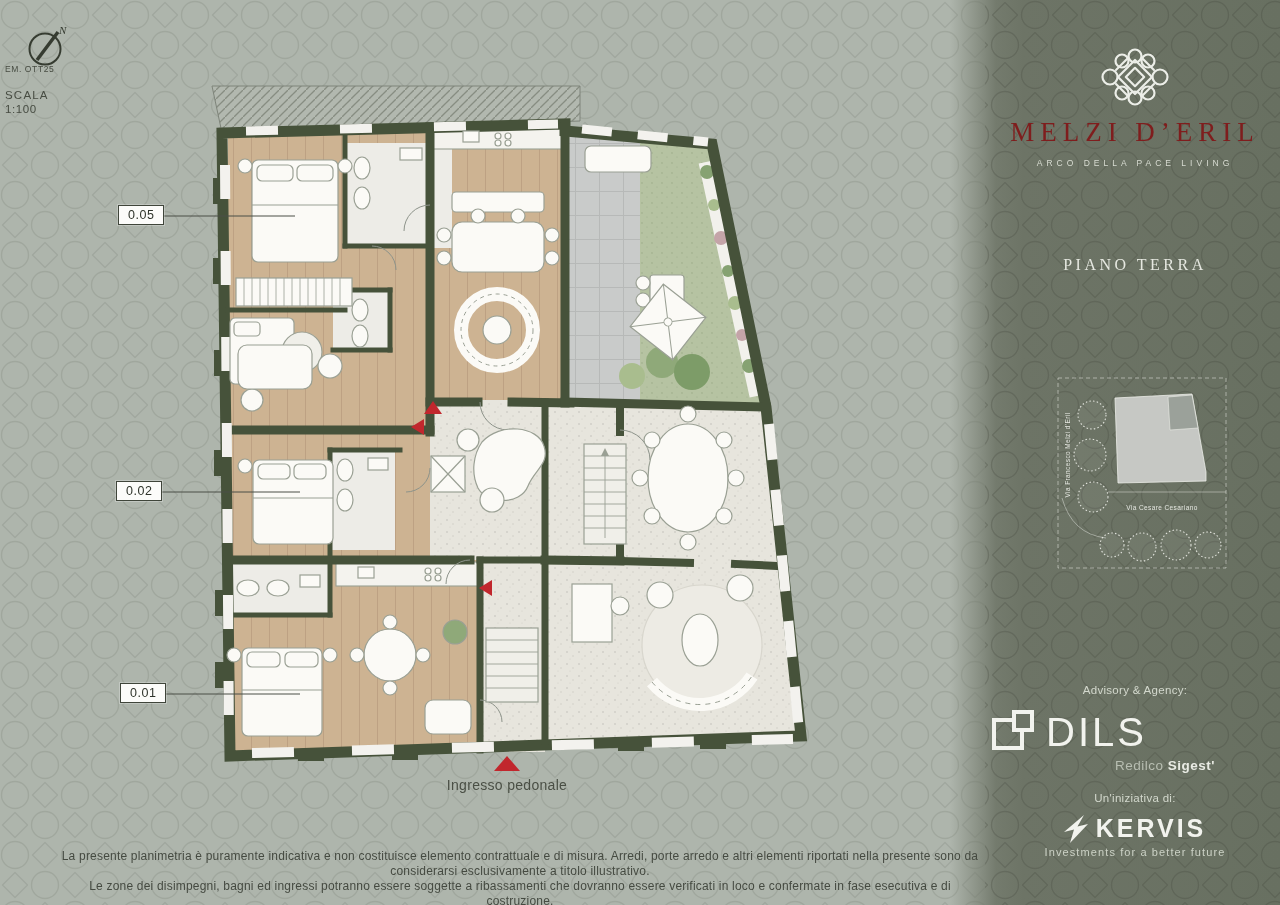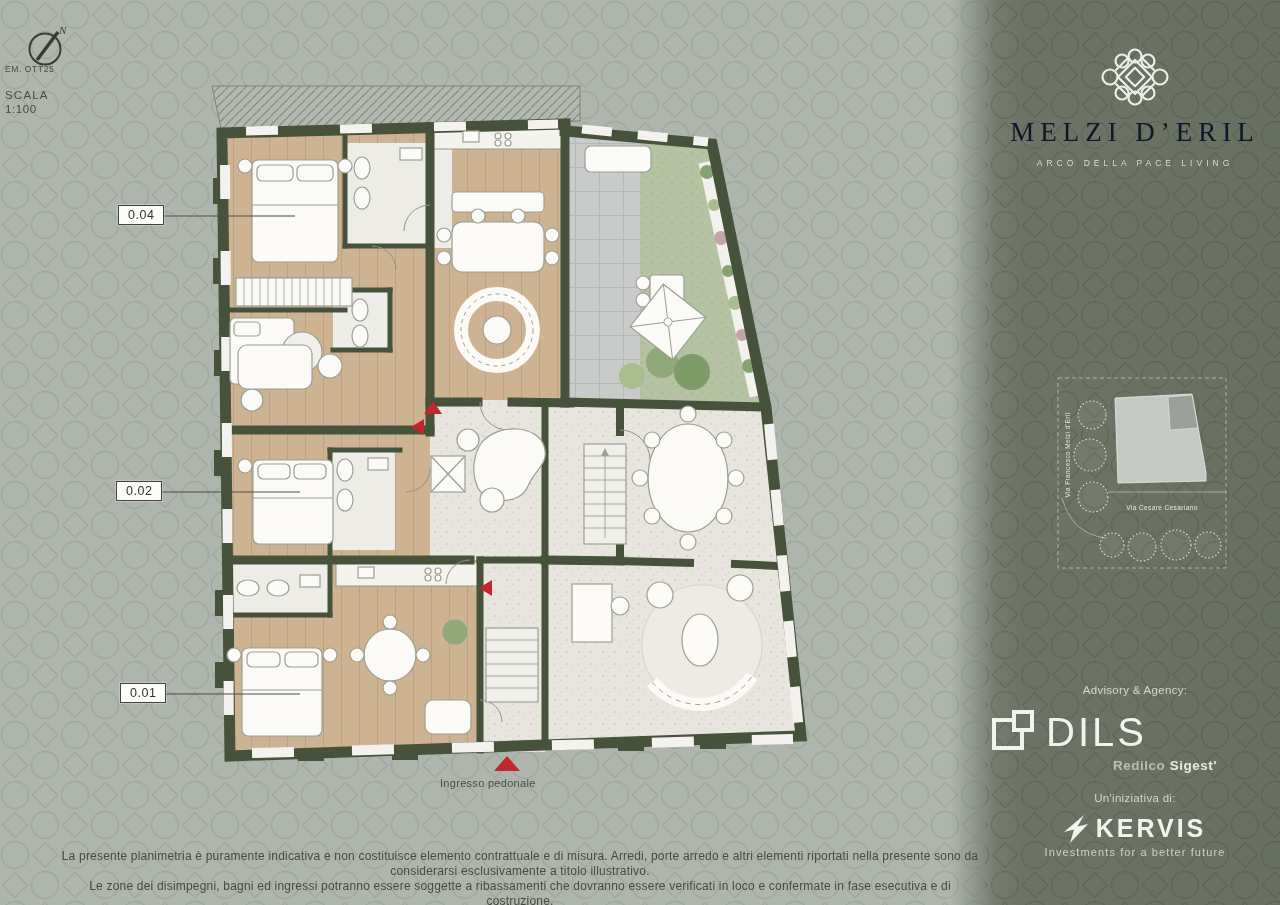--- a/index.html
+++ b/index.html
@@ -14,7 +14,7 @@
   .small-cap{color:#474c42;}
   
   #panel{position:absolute;left:990px;top:0;width:290px;height:905px;text-align:center;color:#e9ebe4;}
-  .brand-name{font-family:"Liberation Serif",serif;font-size:27px;letter-spacing:6px;color:#0f172a;white-space:nowrap;}
+  .brand-name{font-family:"Liberation Serif",serif;font-size:27px;letter-spacing:6px;color:#7f1d1d;white-space:nowrap;}
   .brand-tag{font-size:8.5px;letter-spacing:4px;color:#d8dcd2;margin-top:10px;}
   .floor-title{font-family:"Liberation Serif",serif;font-size:16px;letter-spacing:3.5px;color:#e6e8e1;}
   .partner-label{font-size:11.5px;color:#d3d8cd;letter-spacing:.3px;}

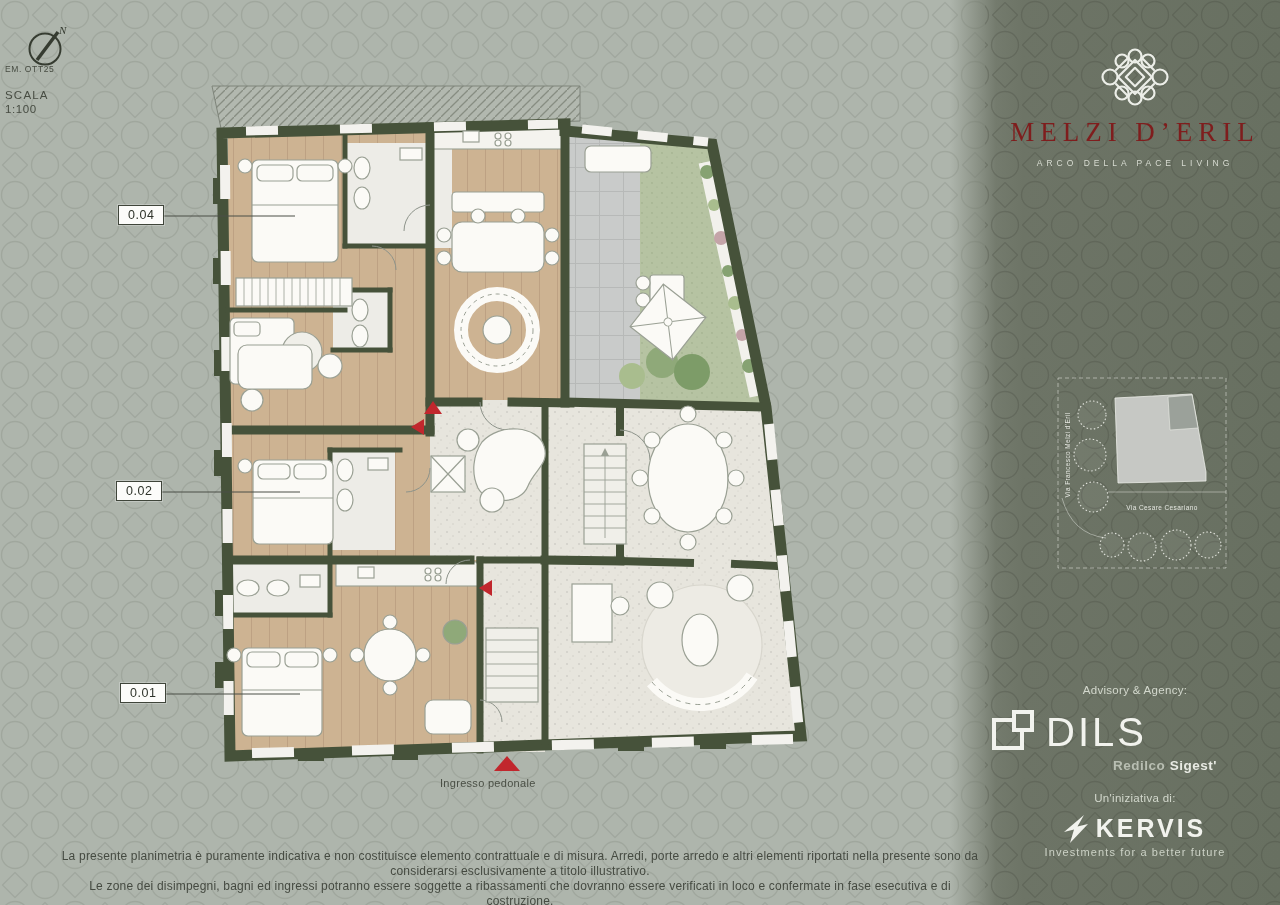--- a/index.html
+++ b/index.html
@@ -411,7 +411,7 @@
   <div class="abs small-cap" style="left:5px;top:89px;width:86px;font-size:11.5px;letter-spacing:1.2px;">SCALA</div>
   <div class="abs small-cap" style="left:5px;top:103px;width:86px;font-size:11.5px;letter-spacing:.6px;">1:100</div>
 
-  <div class="unit-label" style="left:118px;top:205px;">0.04</div>
+  <div class="unit-label" style="left:118px;top:205px;">0.05</div>
   <div class="unit-label" style="left:116px;top:481px;">0.02</div>
   <div class="unit-label" style="left:120px;top:683px;">0.01</div>
 

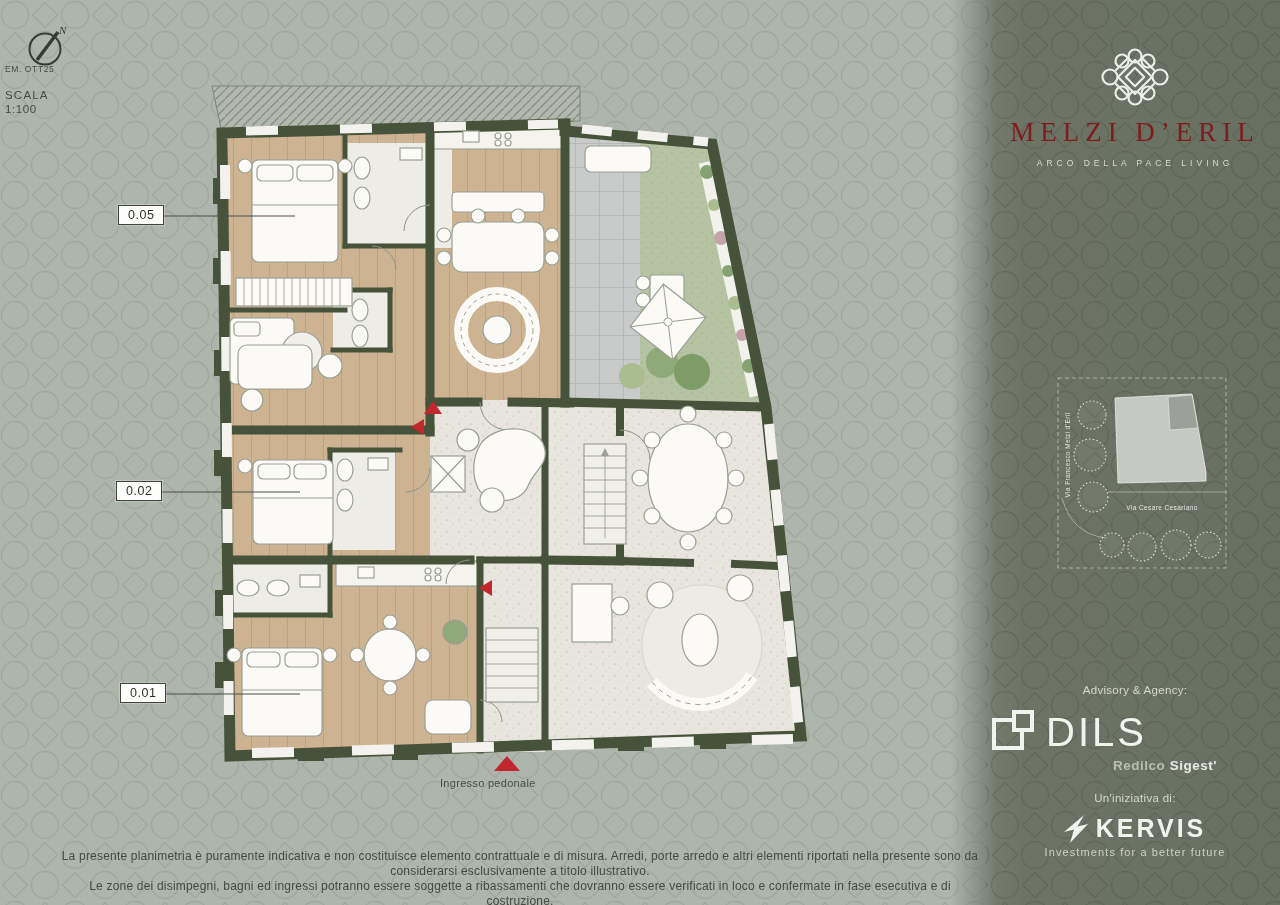--- a/index.html
+++ b/index.html
@@ -420,6 +420,7 @@
   <div id="panel">
     <div class="abs brand-name" style="left:0;width:290px;top:117px;">MELZI D’ERIL</div>
     <div class="abs brand-tag" style="left:0;width:290px;top:148px;">ARCO DELLA PACE LIVING</div>
+    <div class="abs floor-title" style="left:0;width:290px;top:256px;">PIANO TERRA</div>
 
     <div class="abs partner-label" style="left:0;width:290px;top:684px;">Advisory &amp; Agency:</div>
 

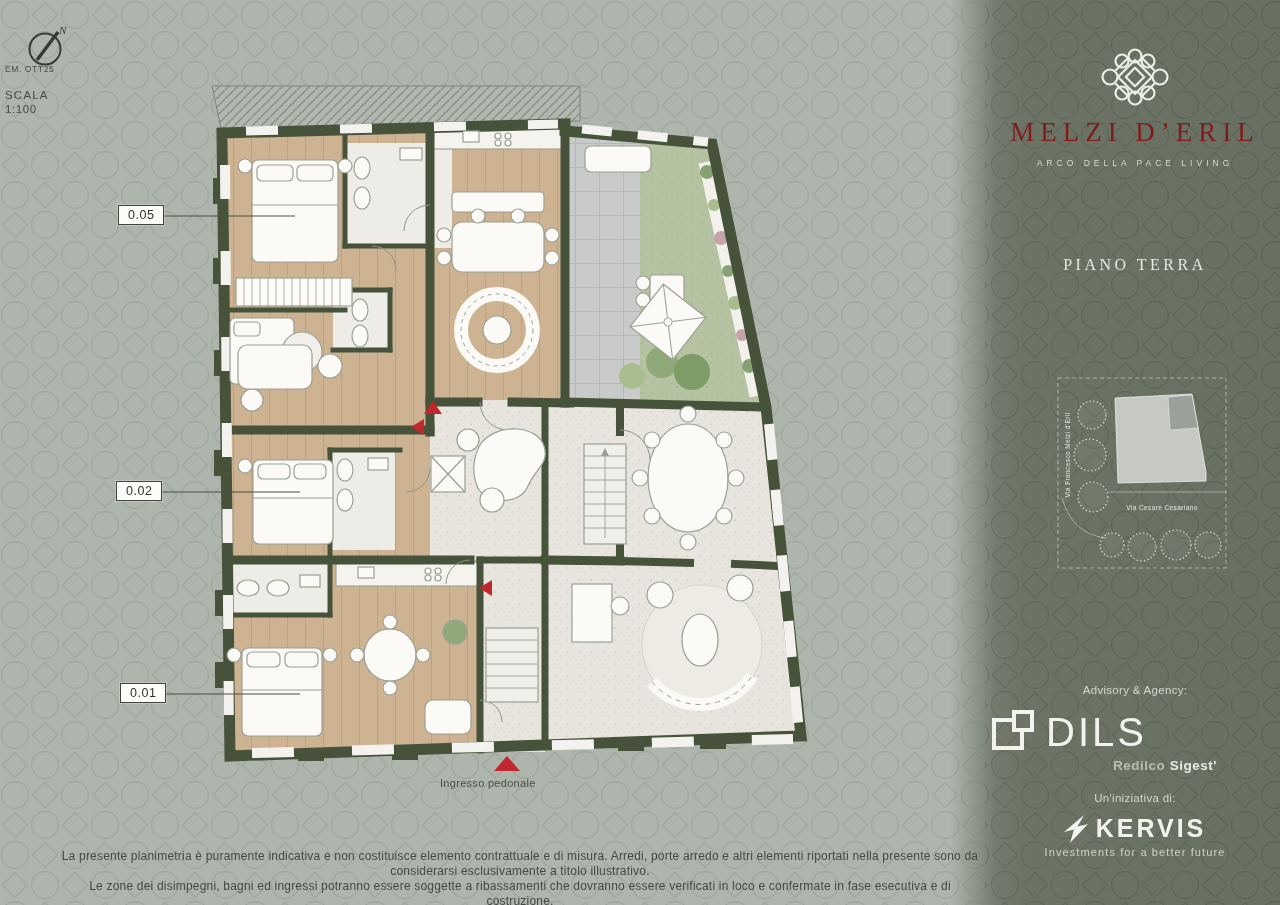--- a/index.html
+++ b/index.html
@@ -21,7 +21,7 @@
   .dils-row{display:flex;align-items:center;justify-content:flex-start;gap:8px;}
   .dils-name{font-size:40px;letter-spacing:3px;color:#f2f3ee;font-weight:400;}
   .dils-sub{font-size:13.5px;letter-spacing:.5px;margin-top:2px;}
-  .dils-sub .light{color:#b8beb2;font-weight:700;}
+  .dils-sub .light{color:#b8beb2;font-weight:400;}
   .dils-sub .bold{color:#e9ebe4;font-weight:700;}
   .kervis-row{display:flex;align-items:flex-end;justify-content:center;gap:8px;}
   .kervis-name{font-size:25px;font-weight:700;letter-spacing:3px;color:#f2f3ee;}

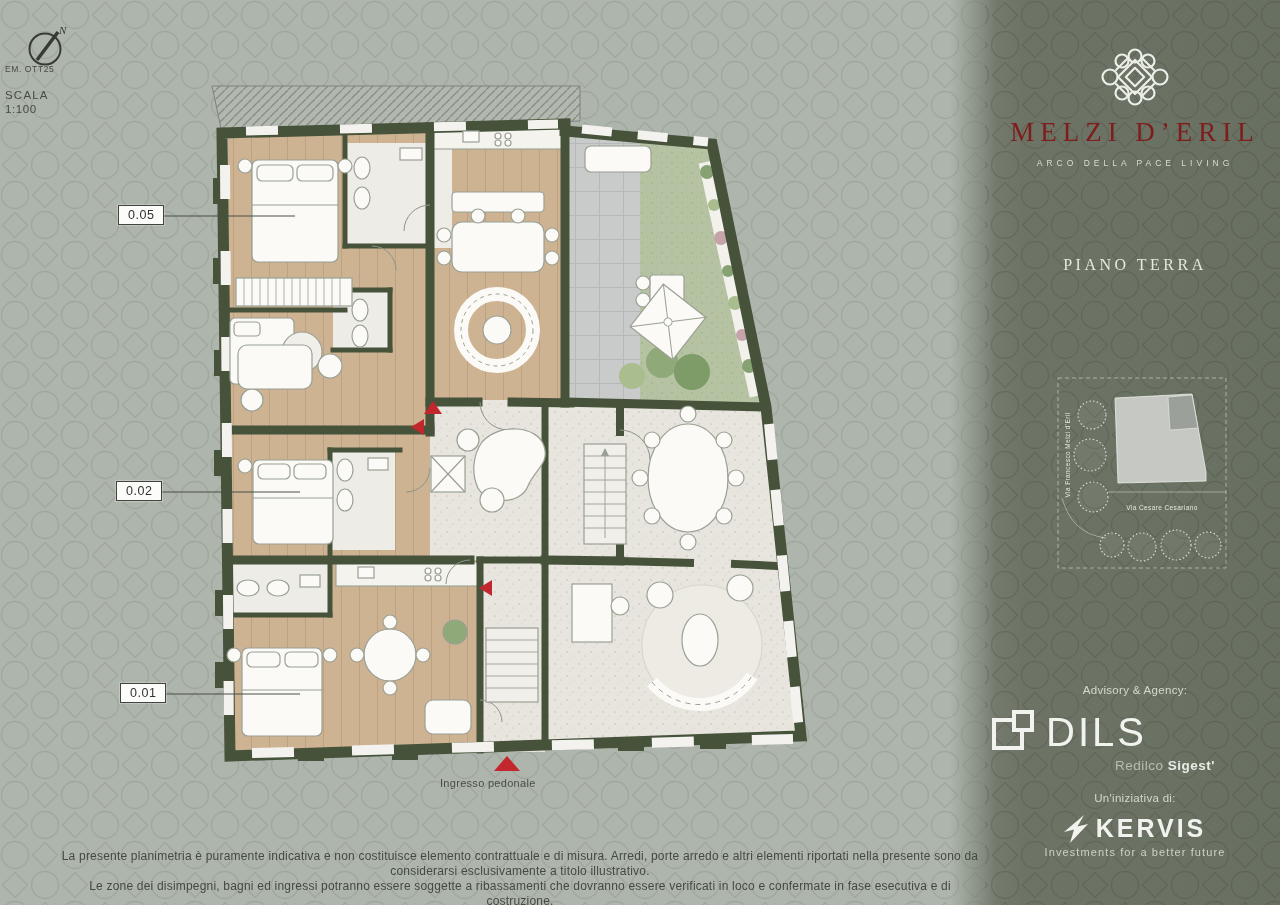--- a/index.html
+++ b/index.html
@@ -28,8 +28,8 @@
   .kervis-tag{font-size:11px;letter-spacing:1.1px;color:#ccd2c6;margin-top:1px;}
   .disclaimer{position:absolute;left:60px;top:849px;width:920px;text-align:center;
     color:#454a41;font-size:12px;line-height:15px;letter-spacing:.2px;}
-  .entrance-label{position:absolute;left:440px;top:777px;width:134px;text-align:left;
-    color:#4a4f45;font-size:11px;letter-spacing:.3px;}
+  .entrance-label{position:absolute;left:440px;top:777px;width:134px;text-align:center;
+    color:#4a4f45;font-size:14px;letter-spacing:.3px;}
 </style>
 </head>
 <body>

